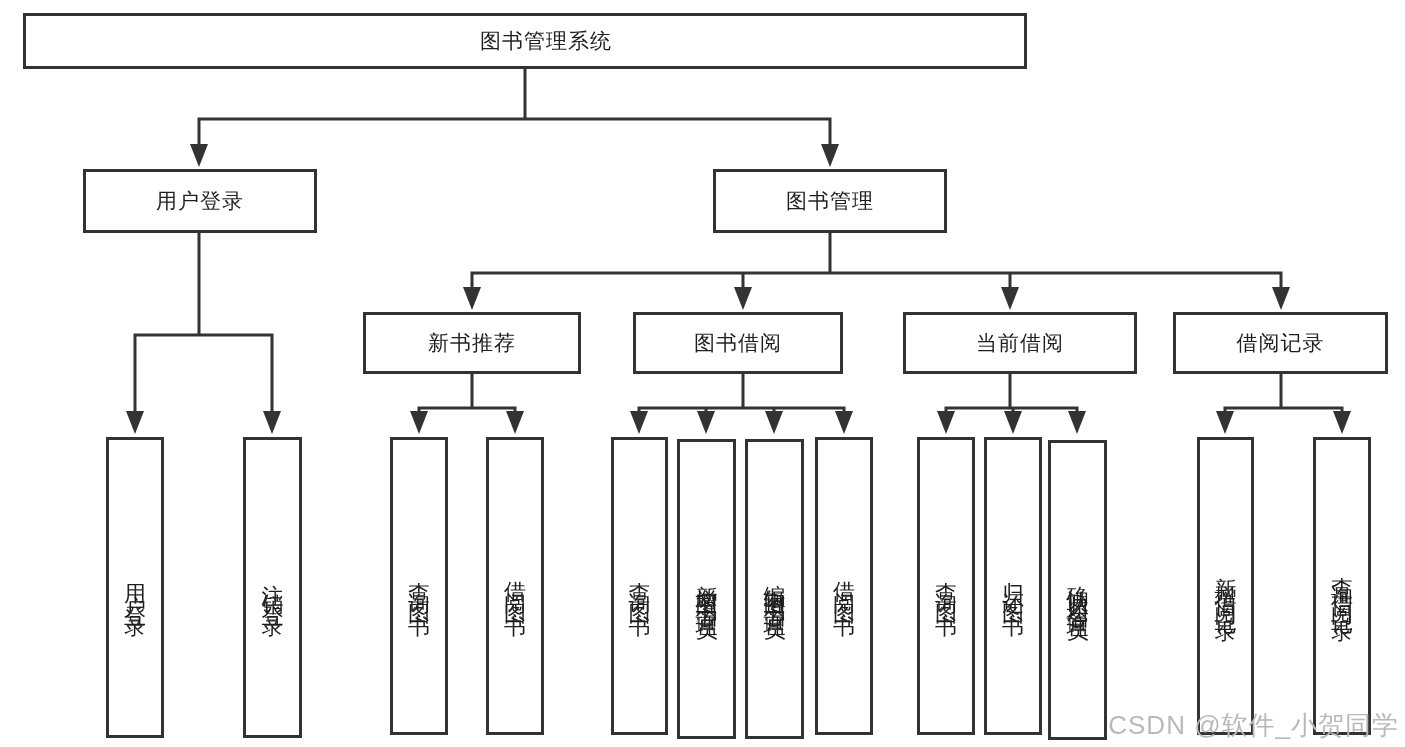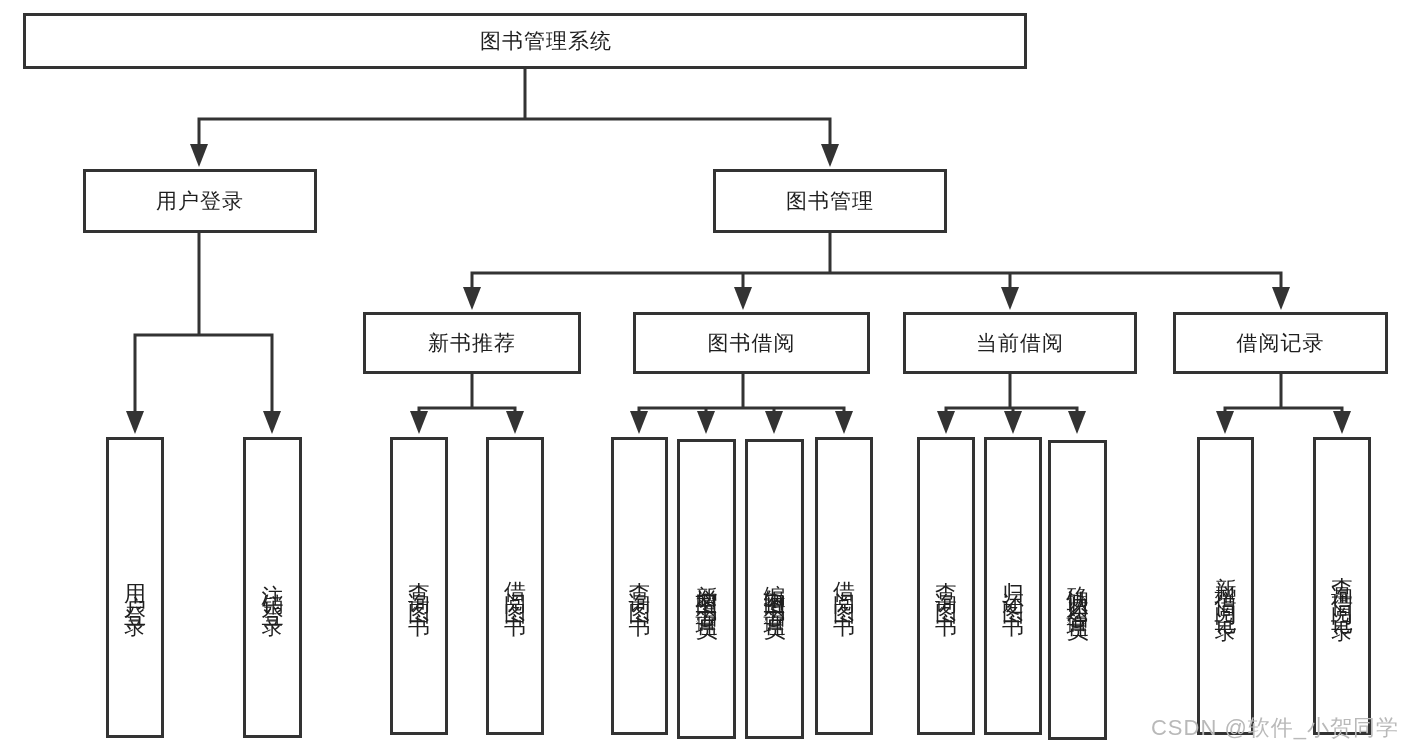--- a/index.html
+++ b/index.html
@@ -118,7 +118,7 @@
   <div class="box h" style="left:363px;top:312px;width:218px;height:62px">
     <span class="lbl">新书推荐</span>
   </div>
-  <div class="box h" style="left:633px;top:312px;width:237px;height:62px">
+  <div class="box h" style="left:633px;top:312px;width:210px;height:62px">
     <span class="lbl">图书借阅</span>
   </div>
   <div class="box h" style="left:903px;top:312px;width:234px;height:62px">

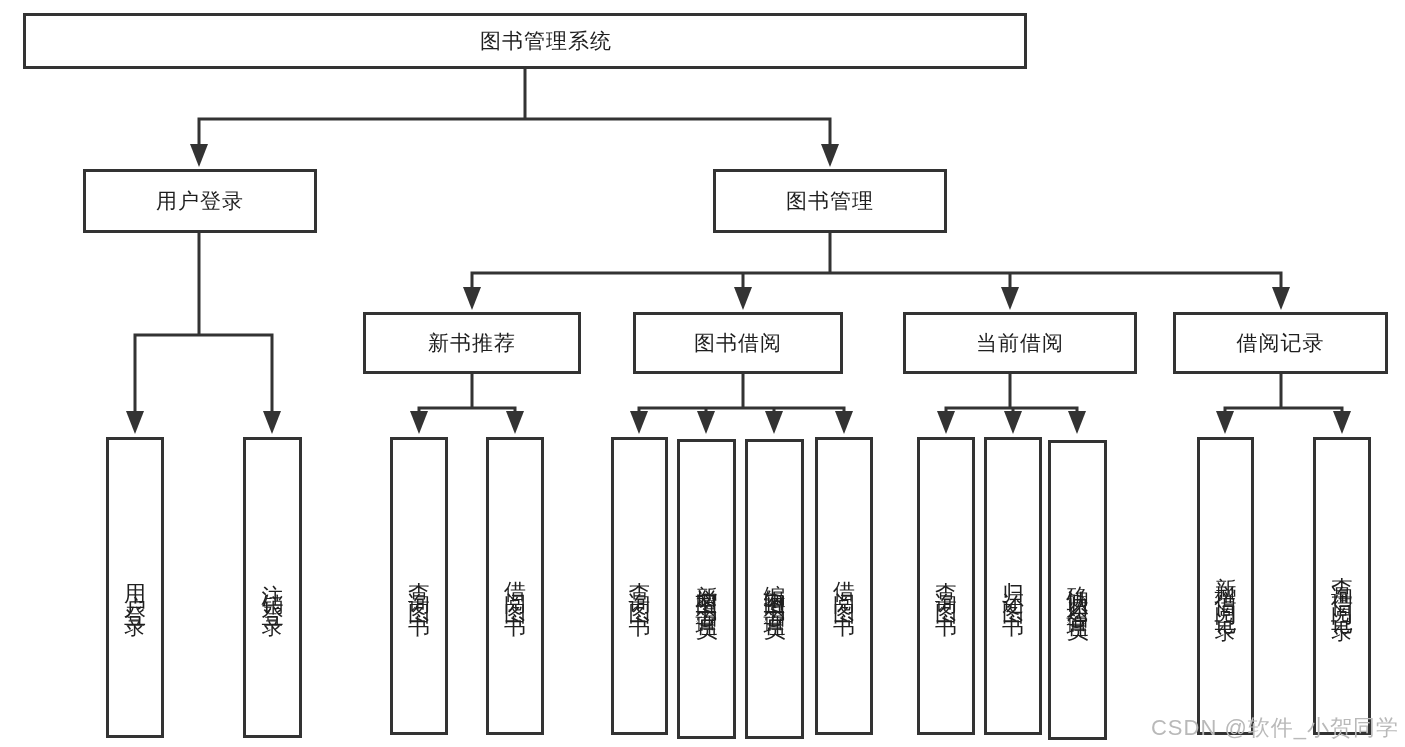--- a/index.html
+++ b/index.html
@@ -45,7 +45,7 @@
     position: absolute;
     right: 6px;
     bottom: 4px;
-    font-size: 22px;
+    font-size: 26px;
     color: var(--wm, #b9b9b9);
     z-index: 5;
     letter-spacing: 1px;

